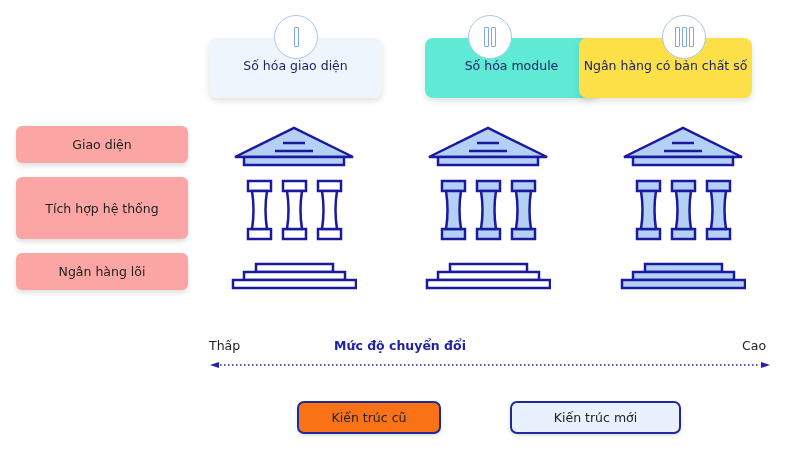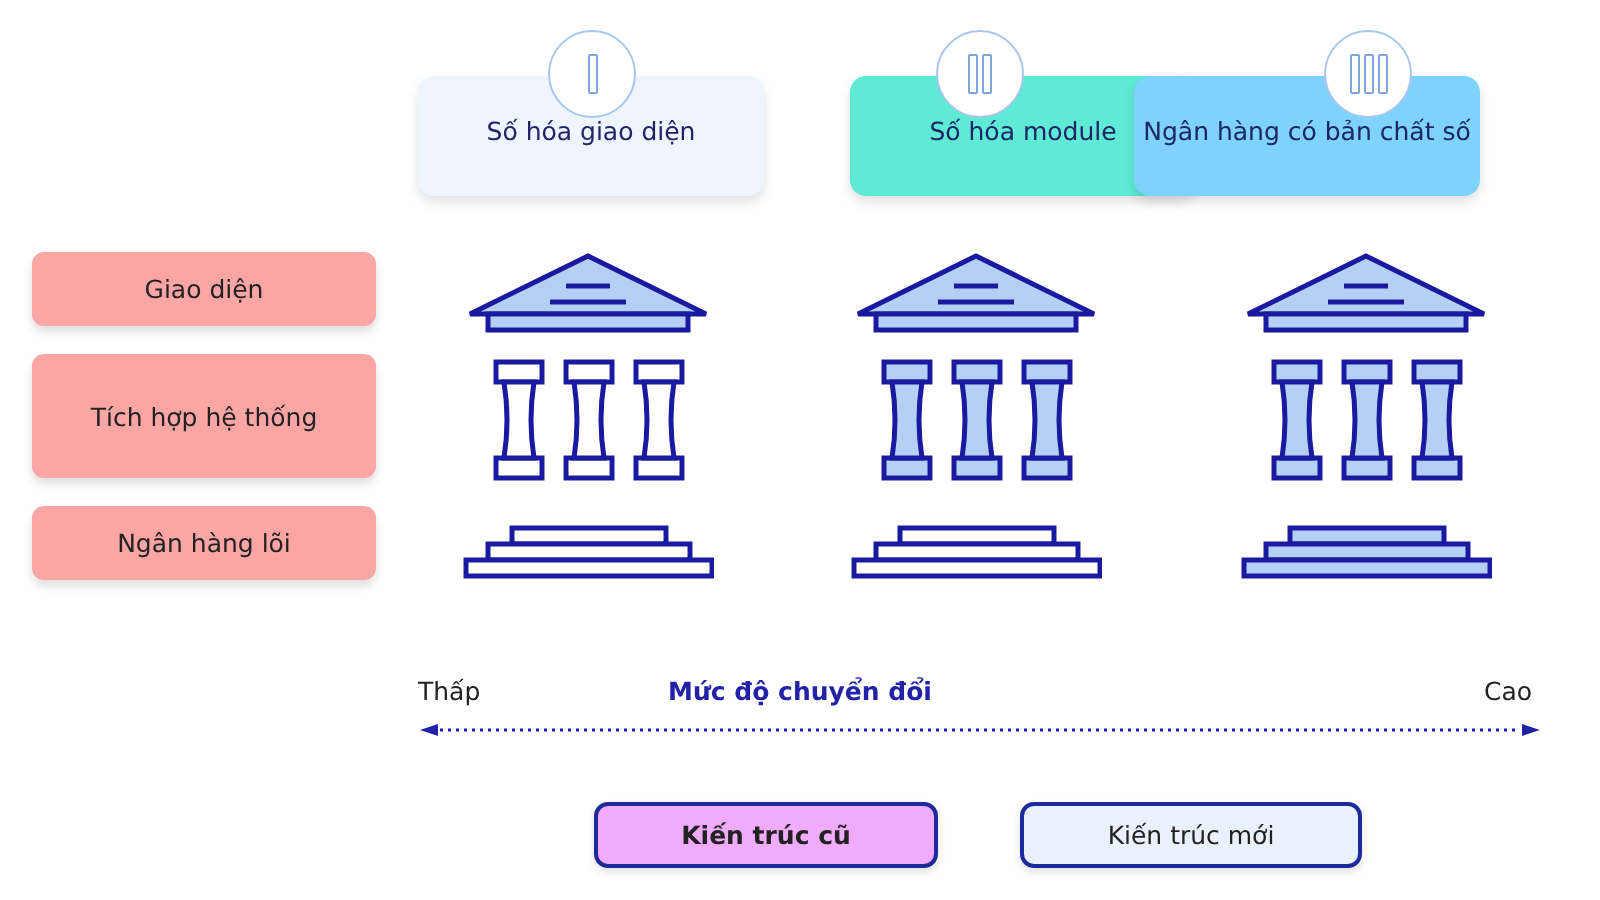--- a/index.html
+++ b/index.html
@@ -32,7 +32,7 @@
     <div class="bar"></div>
 </div>
 
-<div class="stage-card" style="left:567px; background:#7dd3fc;">
+<div class="stage-card" style="left:579px; background:#fde047;">
   <span>Ngân hàng có bản chất số</span>
 </div>
 <div class="stage-icon" style="left:662px;">

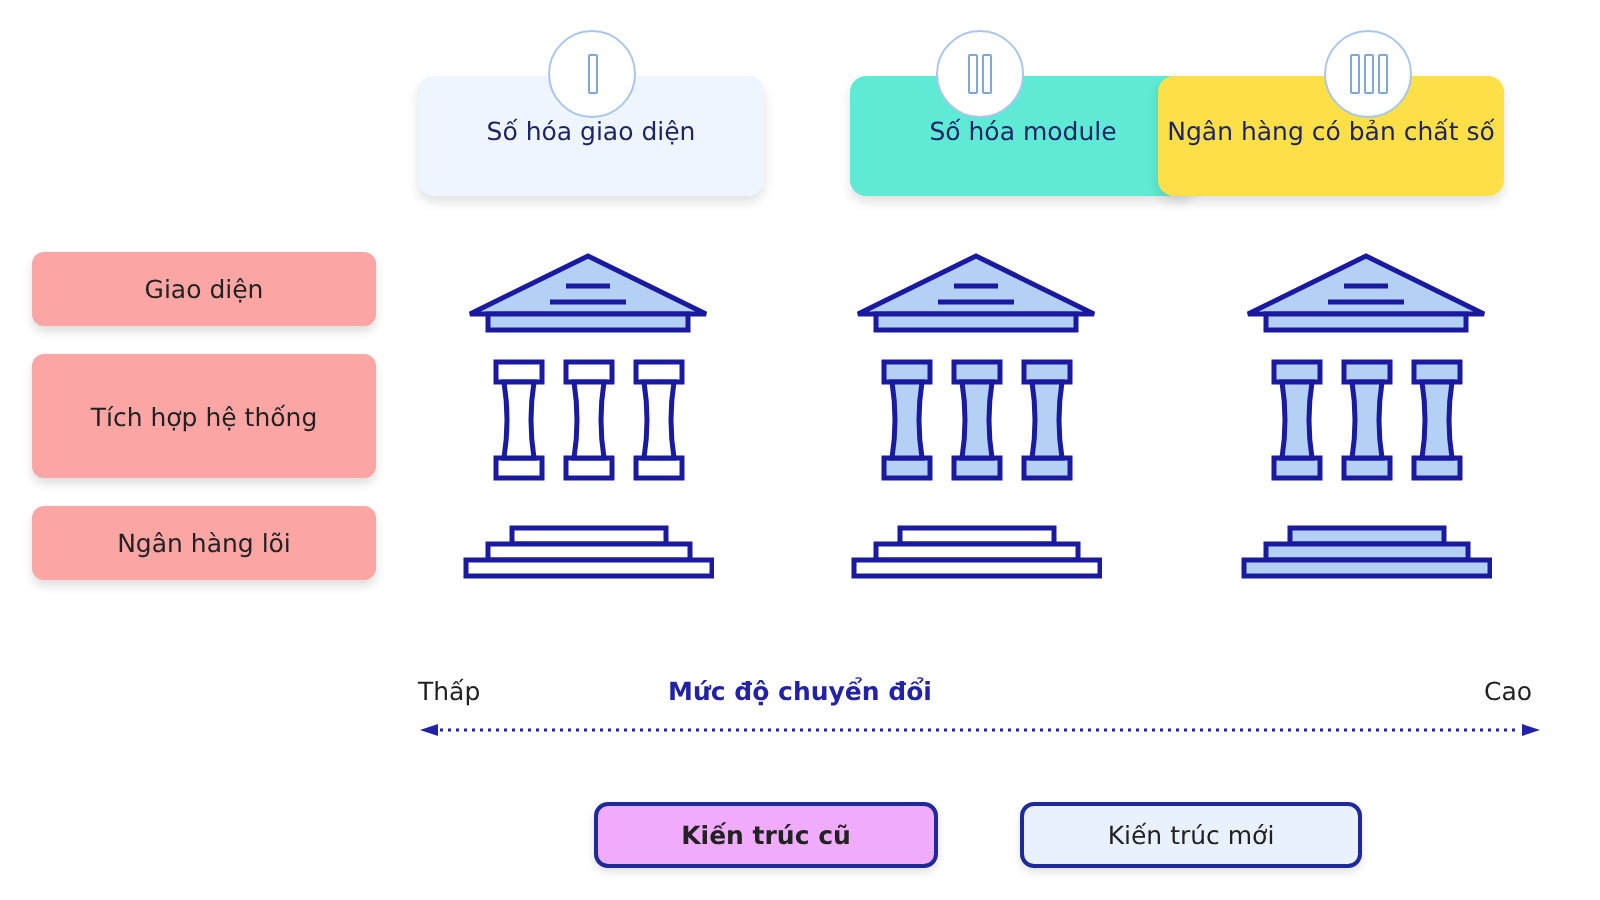--- a/index.html
+++ b/index.html
@@ -131,7 +131,7 @@
   <polygon points="560,3 551,0 551,6" fill="#2222a8"></polygon>
 </svg>
 
-<div class="legend-btn" style="left:297px; width:172px; background:#f0abfc;font-weight:bold;">
+<div class="legend-btn" style="left:297px; width:144px; background:#f97316;">
   <span>Kiến trúc cũ</span>
 </div>
 <div class="legend-btn" style="left:510px; width:171px; background:#e8f1fd;text-align:center;">

